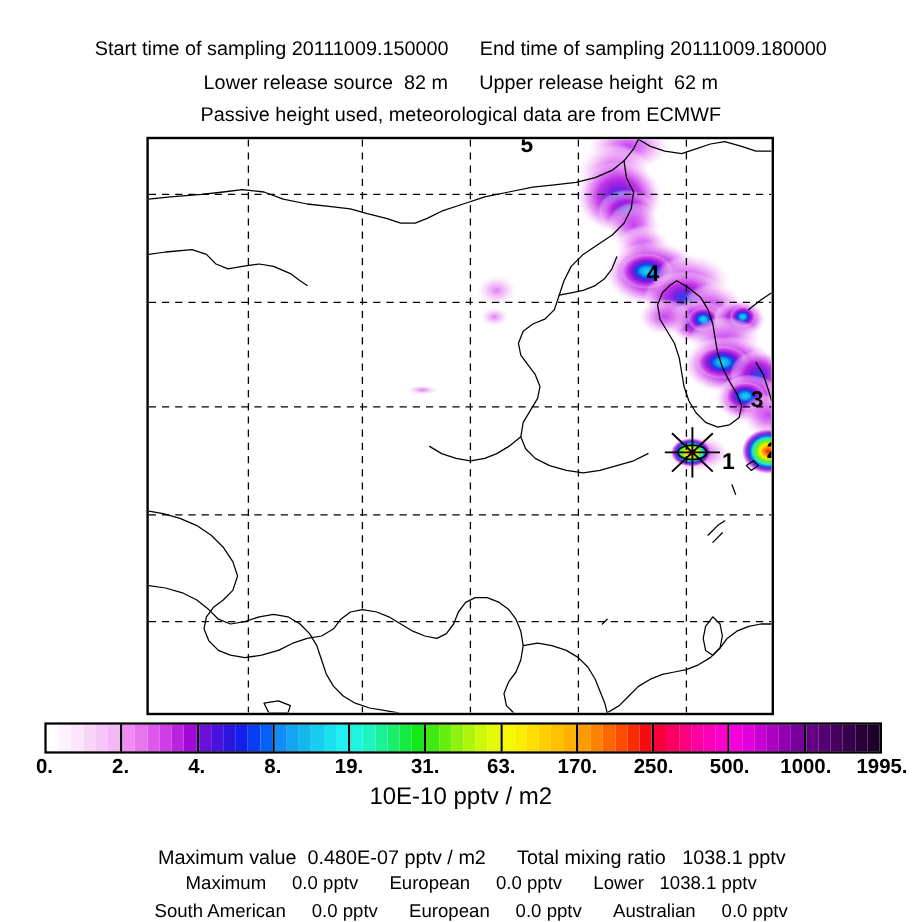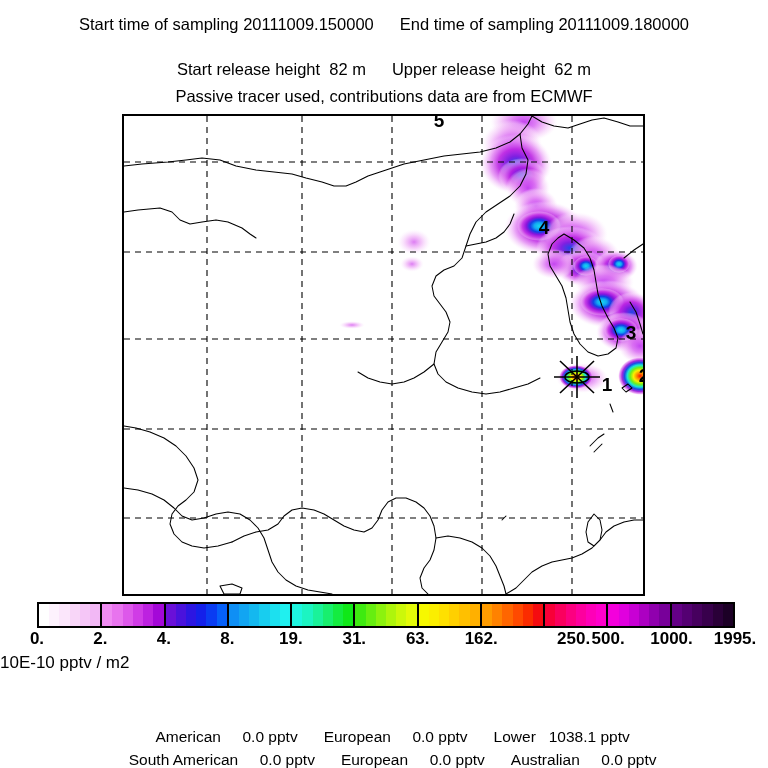--- a/index.html
+++ b/index.html
@@ -11,7 +11,7 @@
   .hdr{position:absolute;left:0;right:0;text-align:center;}
   #title{top:4px;font-size:18.5px;font-weight:bold;letter-spacing:-0.2px;}
   .hline{font-size:16.5px;}
-  #line-time{top:15px;}
+  #line-time{top:32px;}
   #line-height{top:60px;}
   #line-tracer{top:87px;}
   .seg{display:inline-block;white-space:pre;}

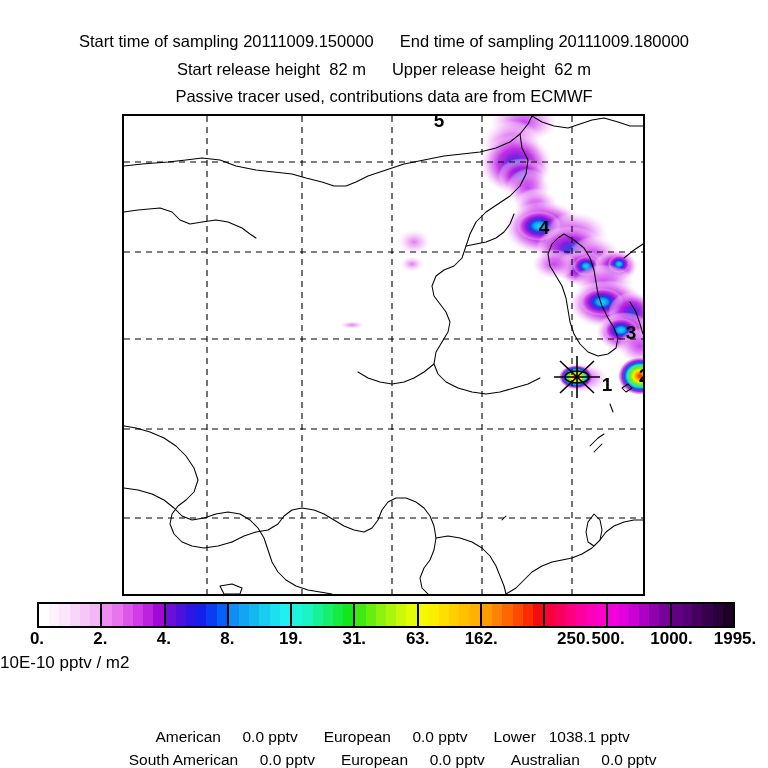--- a/index.html
+++ b/index.html
@@ -58,7 +58,7 @@
   </div>
 
   <div class="hdr hline" id="line-height">
-    <span class="seg gapL"><span>Start release height</span><span>  </span><span>82 m</span></span><span class="seg"><span>Upper release height</span><span>  </span><span>62 m</span></span>
+    <span class="seg gapL"><span>Lower release source</span><span>  </span><span>82 m</span></span><span class="seg"><span>Upper release height</span><span>  </span><span>62 m</span></span>
   </div>
 
   <div class="hdr hline" id="line-tracer">Passive tracer used, contributions data are from ECMWF</div>

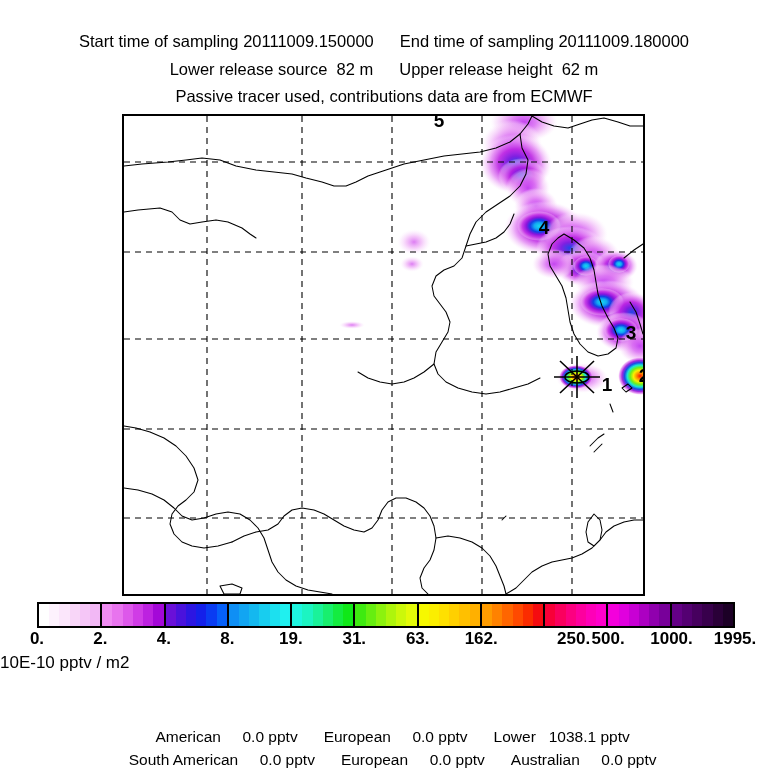--- a/index.html
+++ b/index.html
@@ -61,7 +61,7 @@
     <span class="seg gapL"><span>Lower release source</span><span>  </span><span>82 m</span></span><span class="seg"><span>Upper release height</span><span>  </span><span>62 m</span></span>
   </div>
 
-  <div class="hdr hline" id="line-tracer">Passive tracer used, contributions data are from ECMWF</div>
+  <div class="hdr hline" id="line-tracer">Passive height used, meteorological data are from ECMWF</div>
 
   <div id="map-wrap">
     <div id="map-inner">

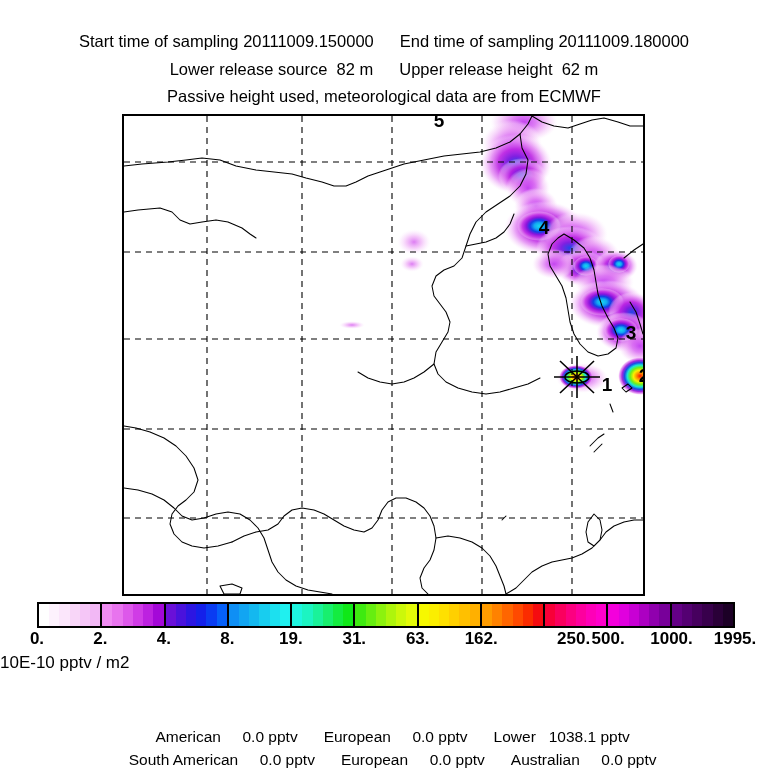--- a/index.html
+++ b/index.html
@@ -360,7 +360,7 @@
       <div class="ctick" style="left: 290.818px;">19.</div>
       <div class="ctick" style="left: 354.273px;">31.</div>
       <div class="ctick" style="left: 417.727px;">63.</div>
-      <div class="ctick" style="left: 481.182px;">162.</div>
+      <div class="ctick" style="left: 481.182px;">170.</div>
       <div class="ctick" style="left: 544.636px; margin-left: 29px;">250.</div>
       <div class="ctick" style="left: 608.091px;">500.</div>
       <div class="ctick" style="left: 671.545px;">1000.</div>

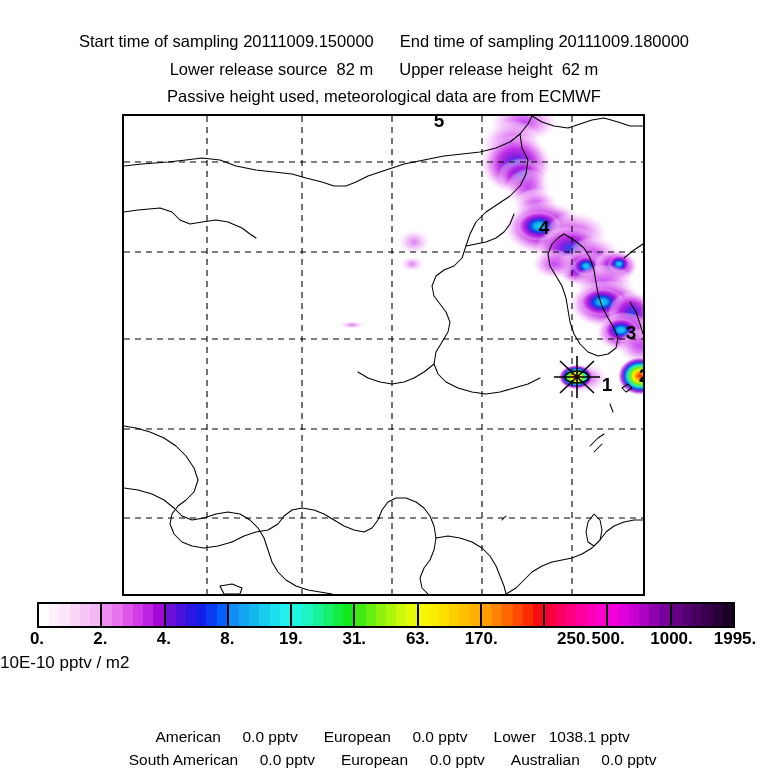--- a/index.html
+++ b/index.html
@@ -361,7 +361,7 @@
       <div class="ctick" style="left: 354.273px;">31.</div>
       <div class="ctick" style="left: 417.727px;">63.</div>
       <div class="ctick" style="left: 481.182px;">170.</div>
-      <div class="ctick" style="left: 544.636px; margin-left: 29px;">250.</div>
+      <div class="ctick" style="left: 544.636px;">250.</div>
       <div class="ctick" style="left: 608.091px;">500.</div>
       <div class="ctick" style="left: 671.545px;">1000.</div>
       <div class="ctick" style="left: 735px;">1995.</div>

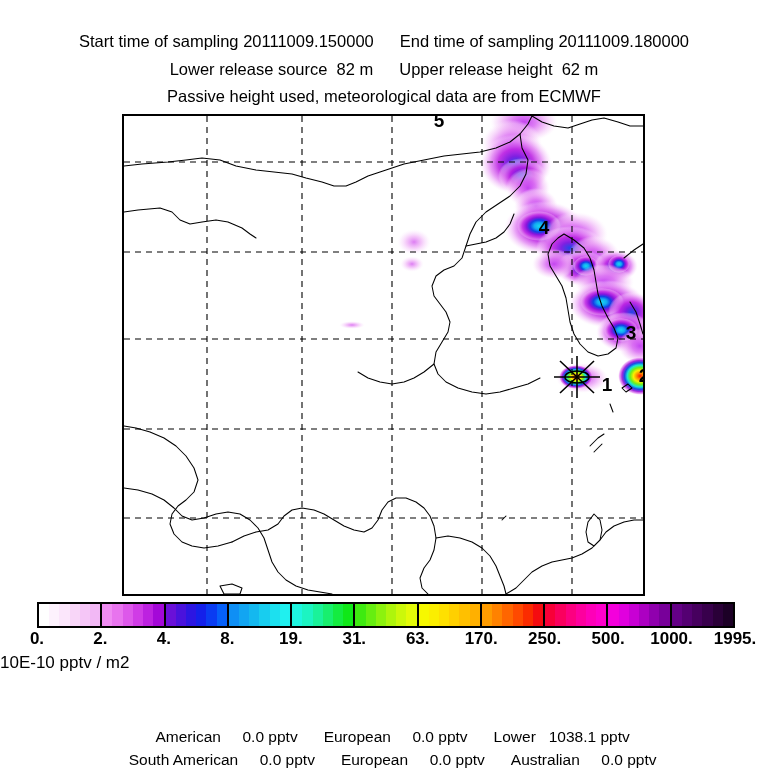--- a/index.html
+++ b/index.html
@@ -38,8 +38,8 @@
   #cticks{position:absolute;left:0;top:629px;width:768px;height:22px;}
   .ctick{position:absolute;transform:translateX(-50%);font-size:17px;
          font-weight:bold;white-space:nowrap;}
-  #cbar-unit{position:absolute;left:0;right:0;top:653px;
-             font-size:17px;}
+  #cbar-unit{position:absolute;left:0;right:0;top:653px;text-align:center;
+             font-size:20px;}
 
   
   .frow{position:absolute;left:0;right:0;text-align:center;white-space:pre;}

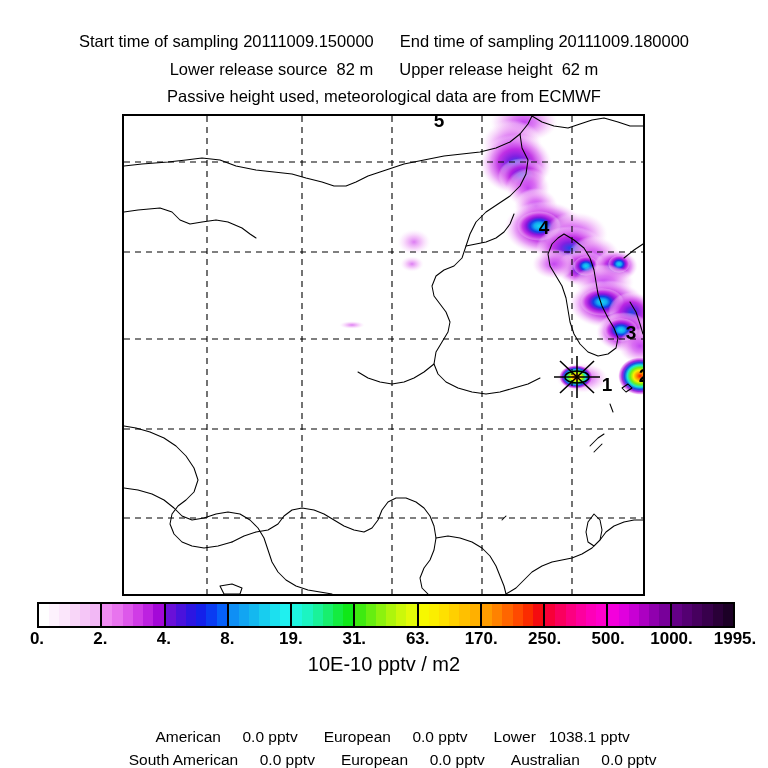--- a/index.html
+++ b/index.html
@@ -368,6 +368,9 @@
     </div>
   <div id="cbar-unit">10E-10 pptv / m2</div>
 
+  <div class="frow" id="f-row1">
+    <span class="seg gapL"><span>Maximum value</span><span>  </span><span>0.480E-07 pptv / m2</span></span><span class="seg"><span>Total mixing ratio</span><span>   </span><span>1038.1 pptv</span></span>
+  </div>
 
   <div class="frow" id="f-row2">
     <span class="seg gapL"><span>American</span><span>     </span><span>0.0 pptv</span></span><span class="seg gapL"><span>European</span><span>     </span><span>0.0 pptv</span></span><span class="seg"><span>Lower</span><span>   </span><span>1038.1 pptv</span></span>

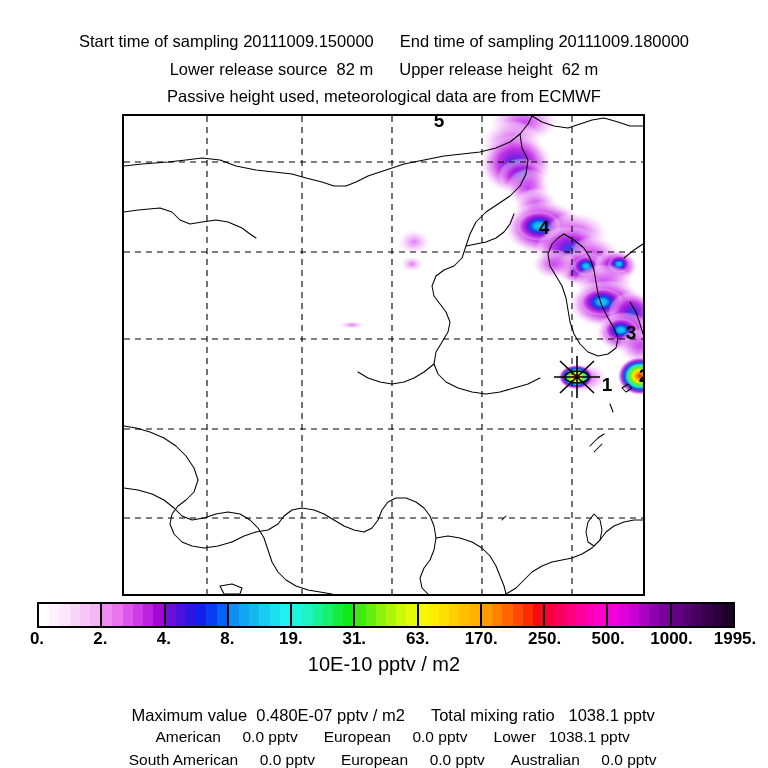--- a/index.html
+++ b/index.html
@@ -373,7 +373,7 @@
   </div>
 
   <div class="frow" id="f-row2">
-    <span class="seg gapL"><span>American</span><span>     </span><span>0.0 pptv</span></span><span class="seg gapL"><span>European</span><span>     </span><span>0.0 pptv</span></span><span class="seg"><span>Lower</span><span>   </span><span>1038.1 pptv</span></span>
+    <span class="seg gapL"><span>Maximum</span><span>     </span><span>0.0 pptv</span></span><span class="seg gapL"><span>European</span><span>     </span><span>0.0 pptv</span></span><span class="seg"><span>Lower</span><span>   </span><span>1038.1 pptv</span></span>
   </div>
 
   <div class="frow" id="f-row3">

